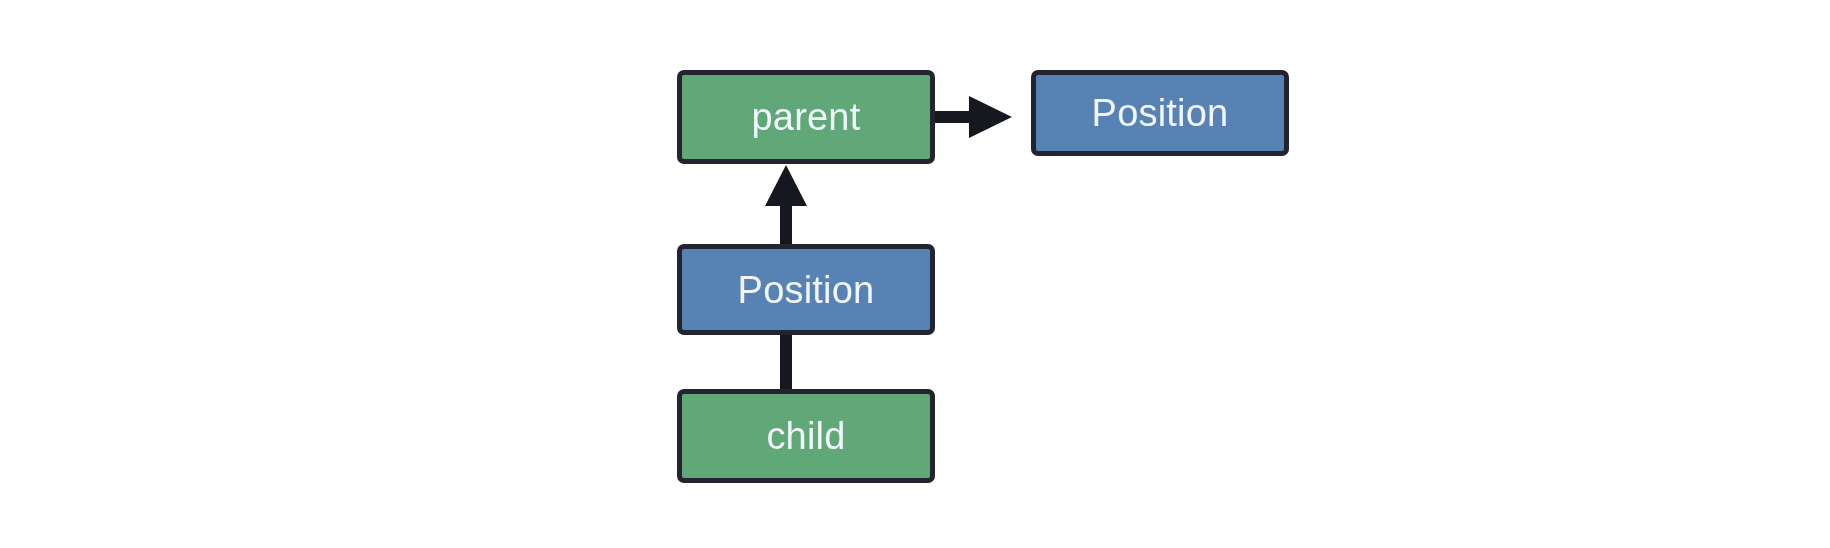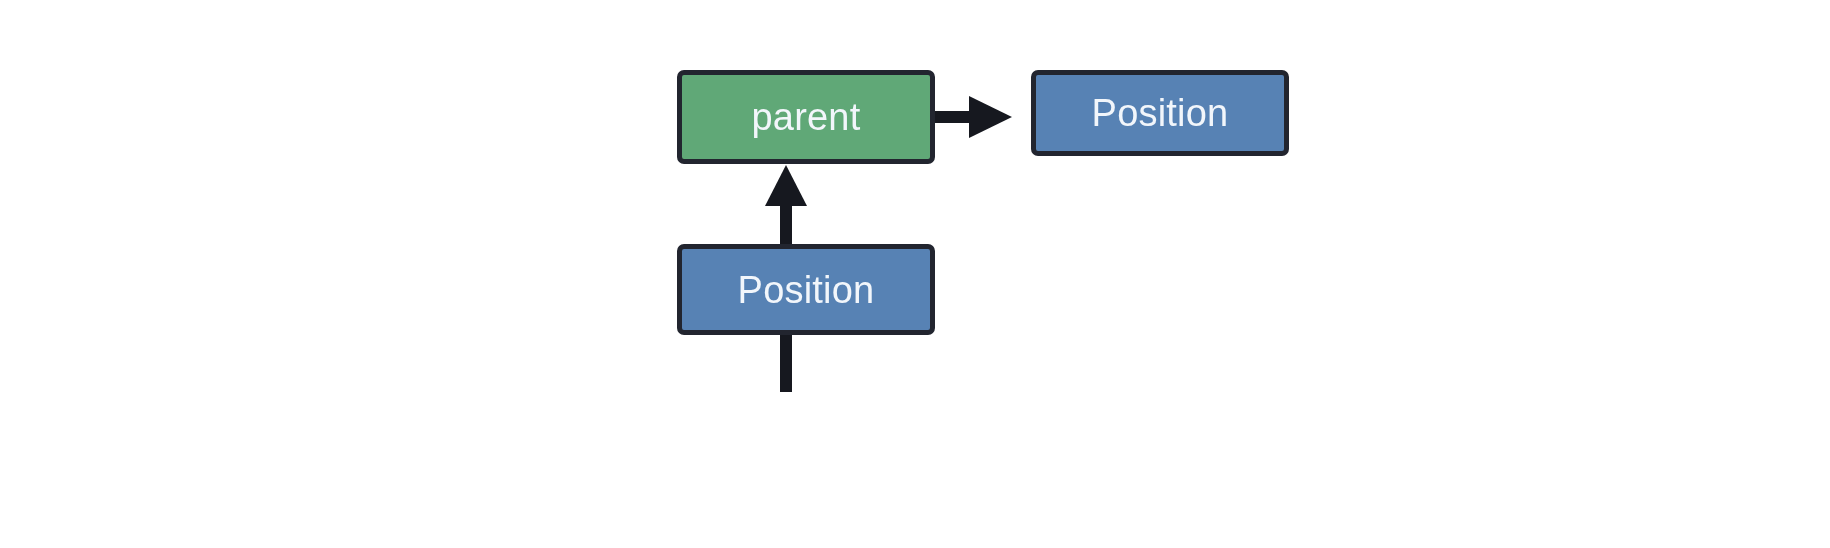--- a/index.html
+++ b/index.html
@@ -89,6 +89,9 @@
     <span class="node-label">Position</span>
   </div>
 
+  <div class="node entity" id="node-child">
+    <span class="node-label">child</span>
+  </div>
 
 </div>
 

